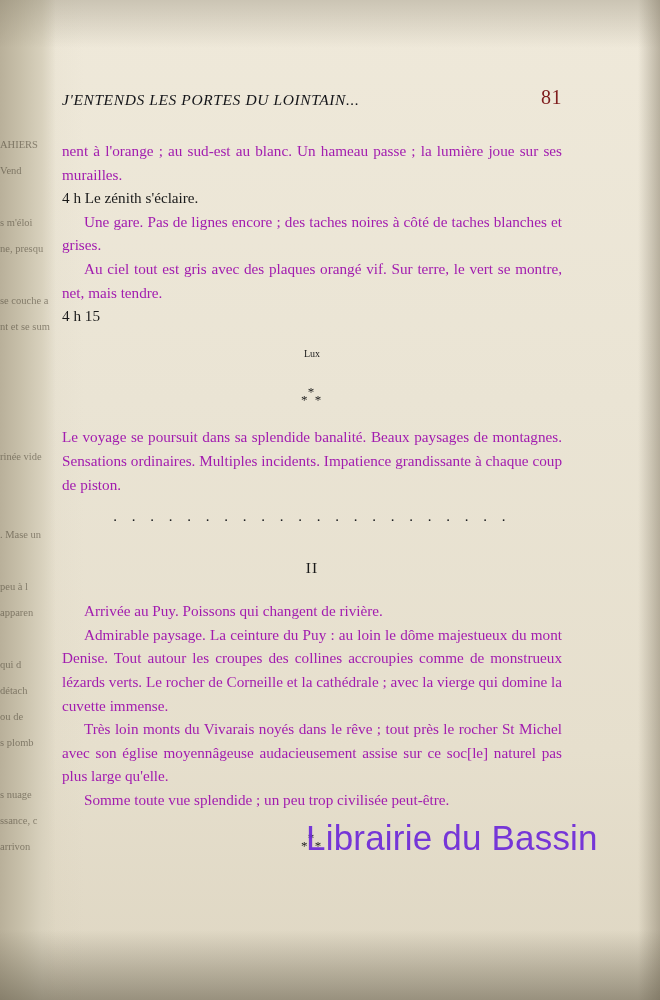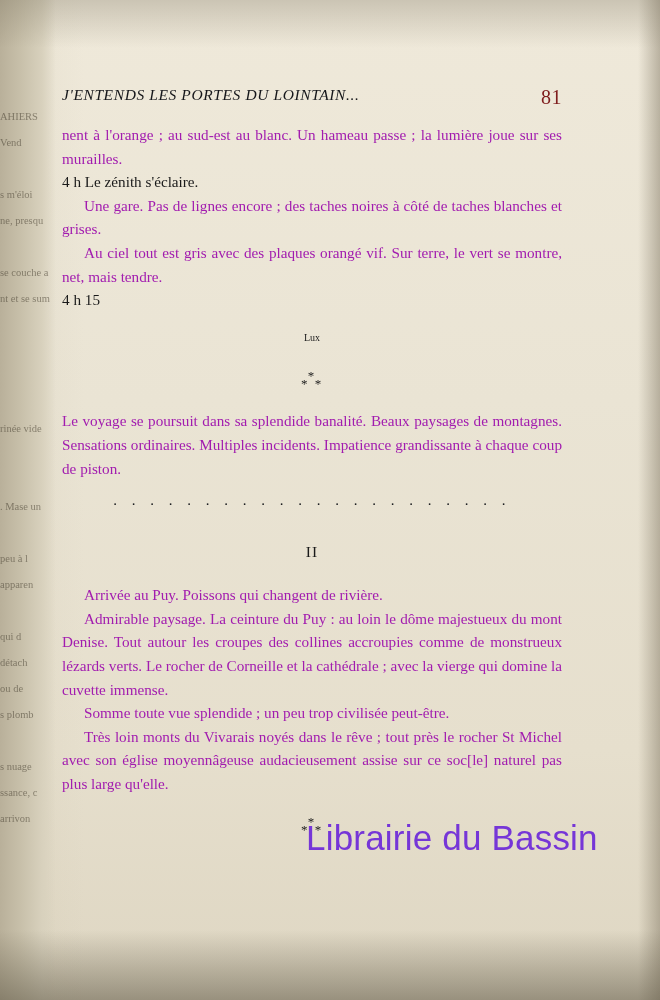--- a/index.html
+++ b/index.html
@@ -85,9 +85,9 @@
   .running-head {
     display: flex;
     justify-content: space-between;
-    align-items: flex-start;
+    align-items: flex-end;
     border: 0;
-    margin-bottom: 14px;
+    margin-bottom: 30px;
   }
   .rh-title {
     font-style: italic;

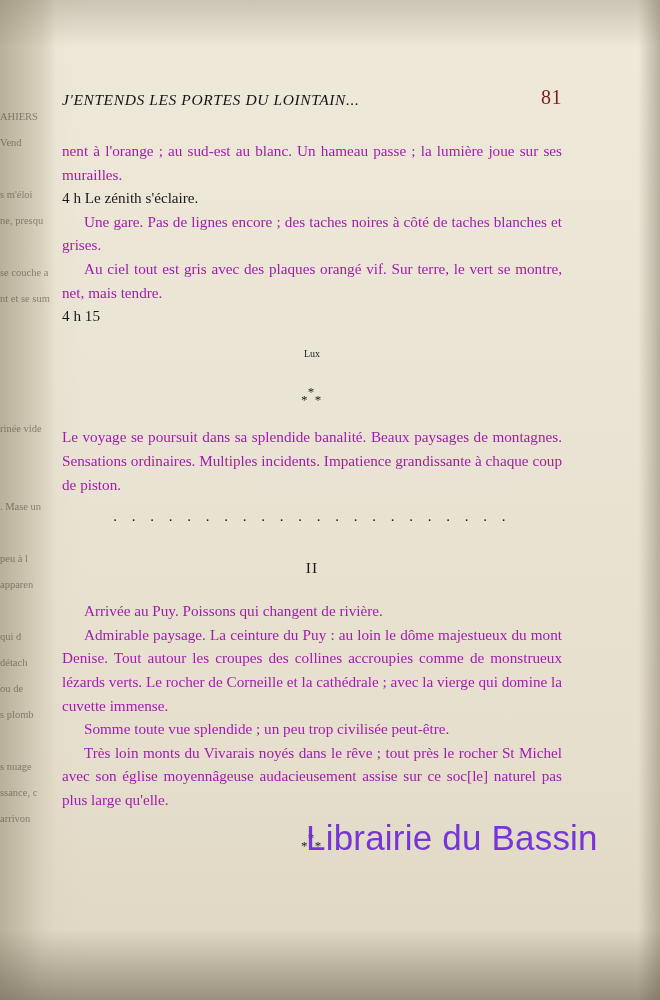--- a/index.html
+++ b/index.html
@@ -40,7 +40,7 @@
   .ghost {
     position: absolute;
     left: 0;
-    top: 104px;
+    top: 132px;
     width: 58px;
     font-size: 10.5px;
     line-height: 26px;

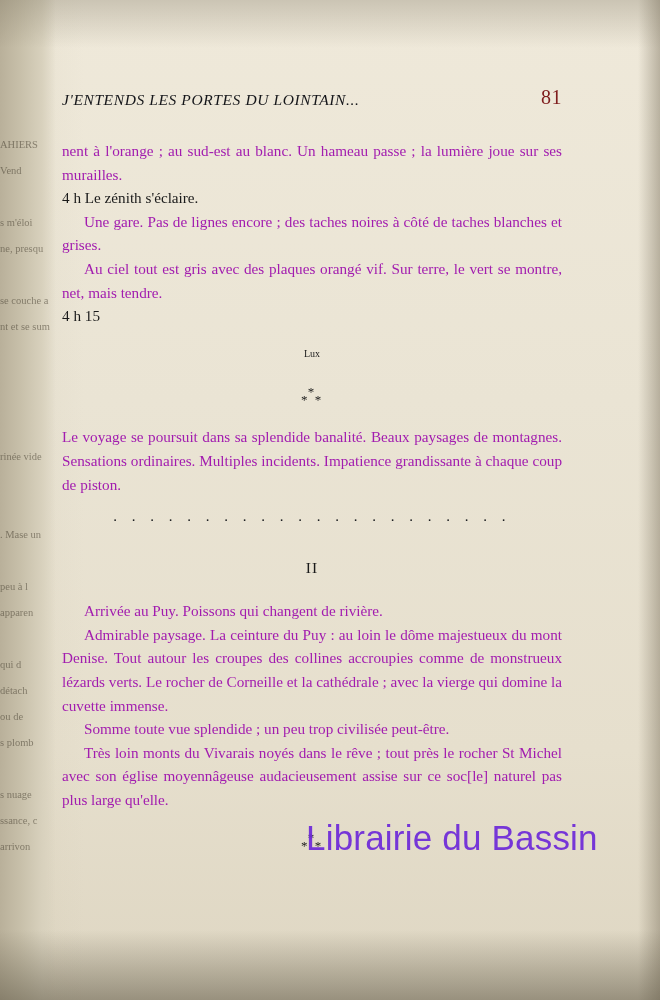--- a/index.html
+++ b/index.html
@@ -219,8 +219,8 @@
 
     <p class="body indent">Arrivée au Puy. Poissons qui changent de rivière.</p>
     <p class="body indent">Admirable paysage. La ceinture du Puy : au loin le dôme majestueux du mont Denise. Tout autour les croupes des collines accroupies comme de monstrueux lézards verts. Le rocher de Corneille et la cathédrale ; avec la vierge qui domine la cuvette immense.</p>
+    <p class="body indent">Très loin monts du Vivarais noyés dans le rêve ; tout près le rocher St Michel avec son église moyennâgeuse audacieusement assise sur ce soc[le] naturel pas plus large qu'elle.</p>
     <p class="body indent">Somme toute vue splendide ; un peu trop civilisée peut-être.</p>
-    <p class="body indent">Très loin monts du Vivarais noyés dans le rêve ; tout près le rocher St Michel avec son église moyennâgeuse audacieusement assise sur ce soc[le] naturel pas plus large qu'elle.</p>
 
     <div class="asterisk">
       <span class="top">*</span>

